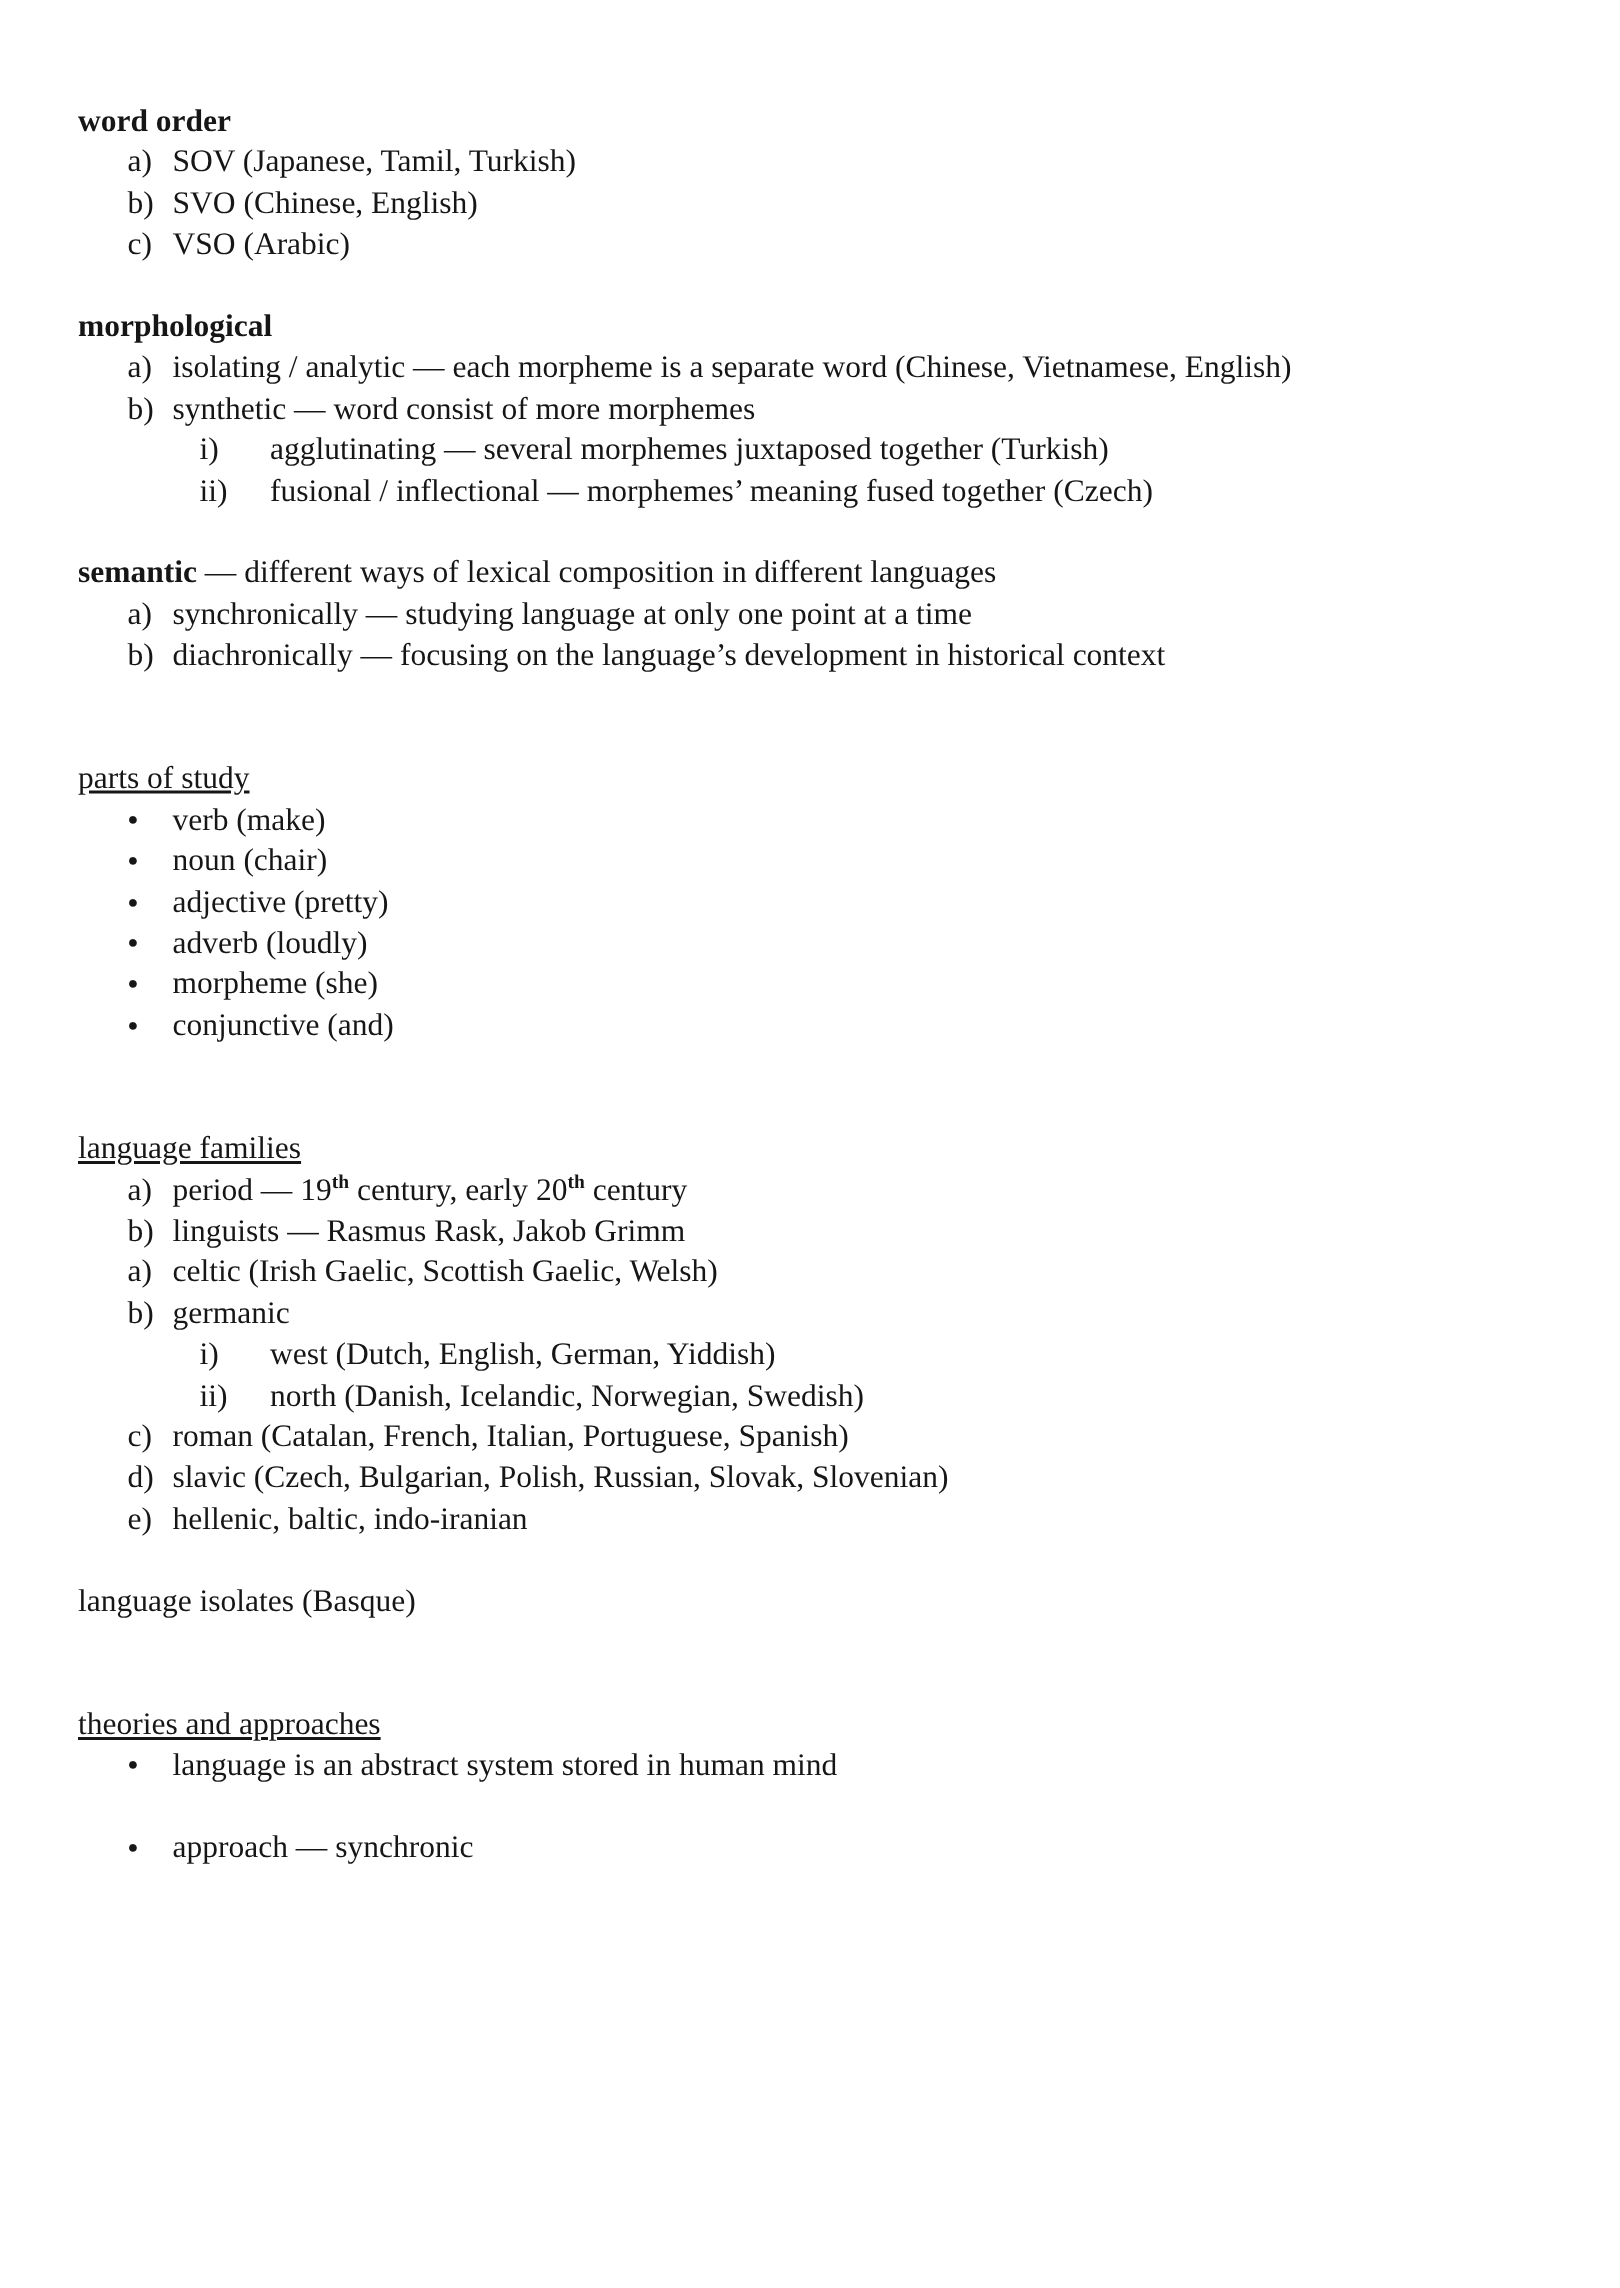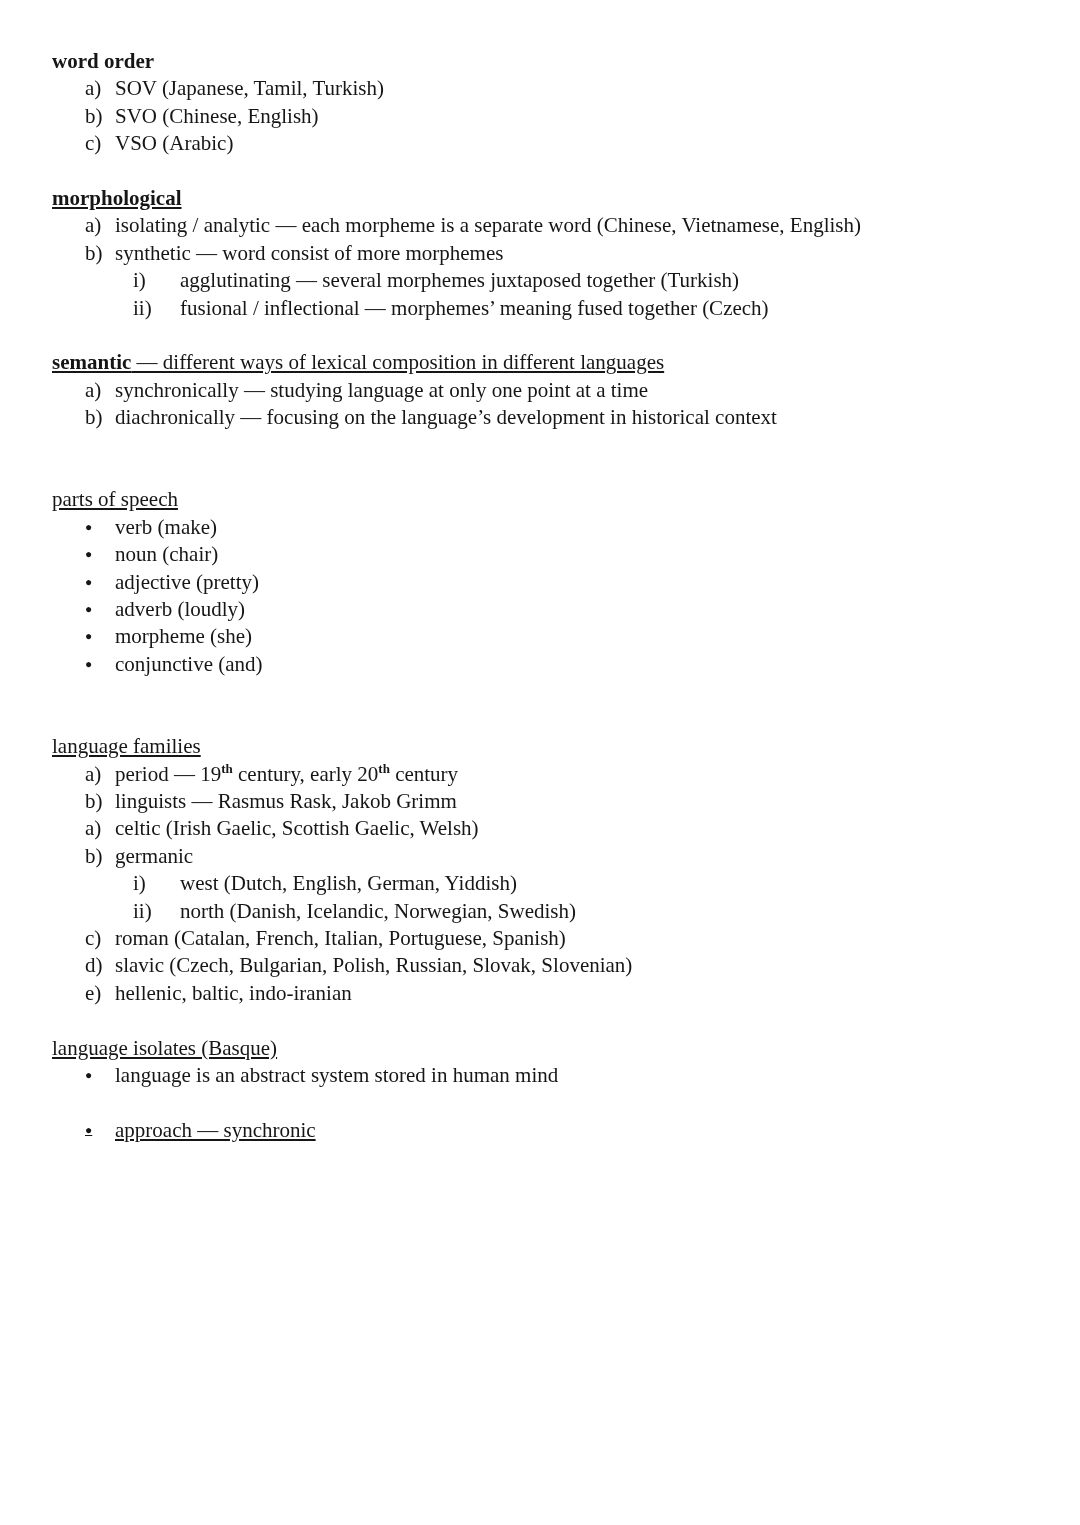--- a/index.html
+++ b/index.html
@@ -22,6 +22,7 @@
     line-height: 27.4px;
     color: #161616;
     background: #ffffff;
+    margin-top: 19px;
   }
   .row { display: flex; }
   .b { font-weight: 700; }

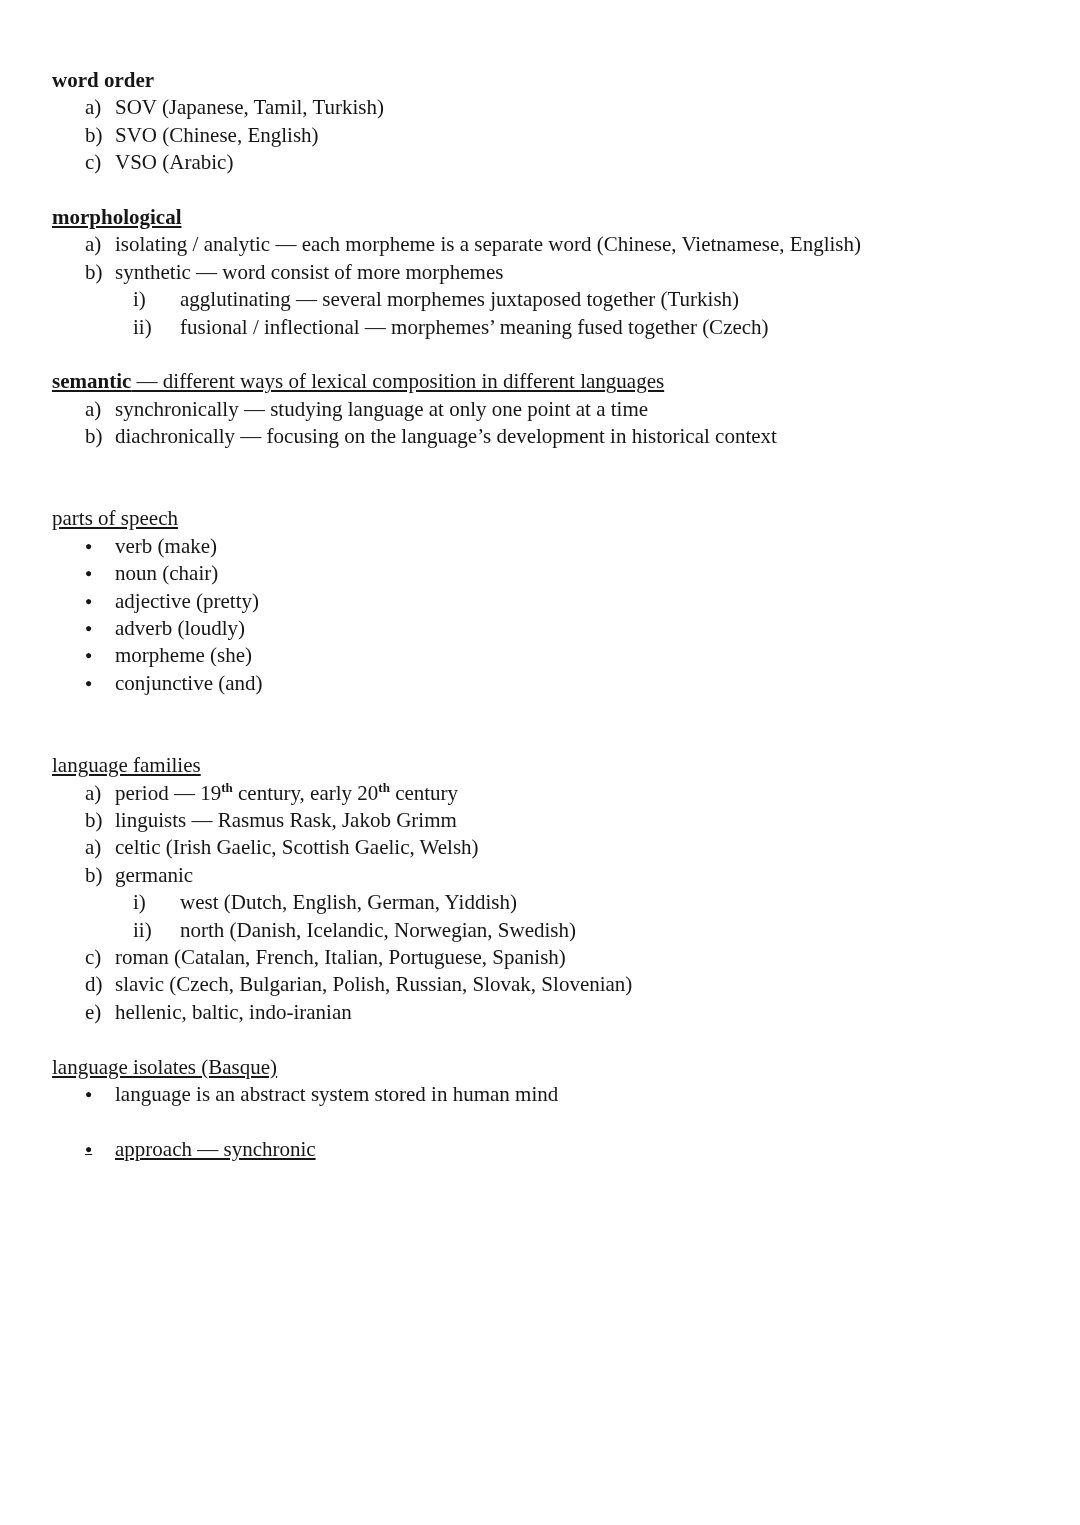--- a/index.html
+++ b/index.html
@@ -28,7 +28,7 @@
   .b { font-weight: 700; }
   .u { text-decoration: underline; }
   h2, h3, .line { margin: 0; padding: 0; font-size: 21px; line-height: 27.4px; font-weight: 400; }
-  .mt1 { margin-top: 27.4px; text-decoration: underline; }
+  .mt1 { margin-top: 27.4px; }
   .mt2 { margin-top: 54.8px; }
   .ind1 { margin-left: 33px; }
   .ind1 .marker { width: 30px; flex: none; }

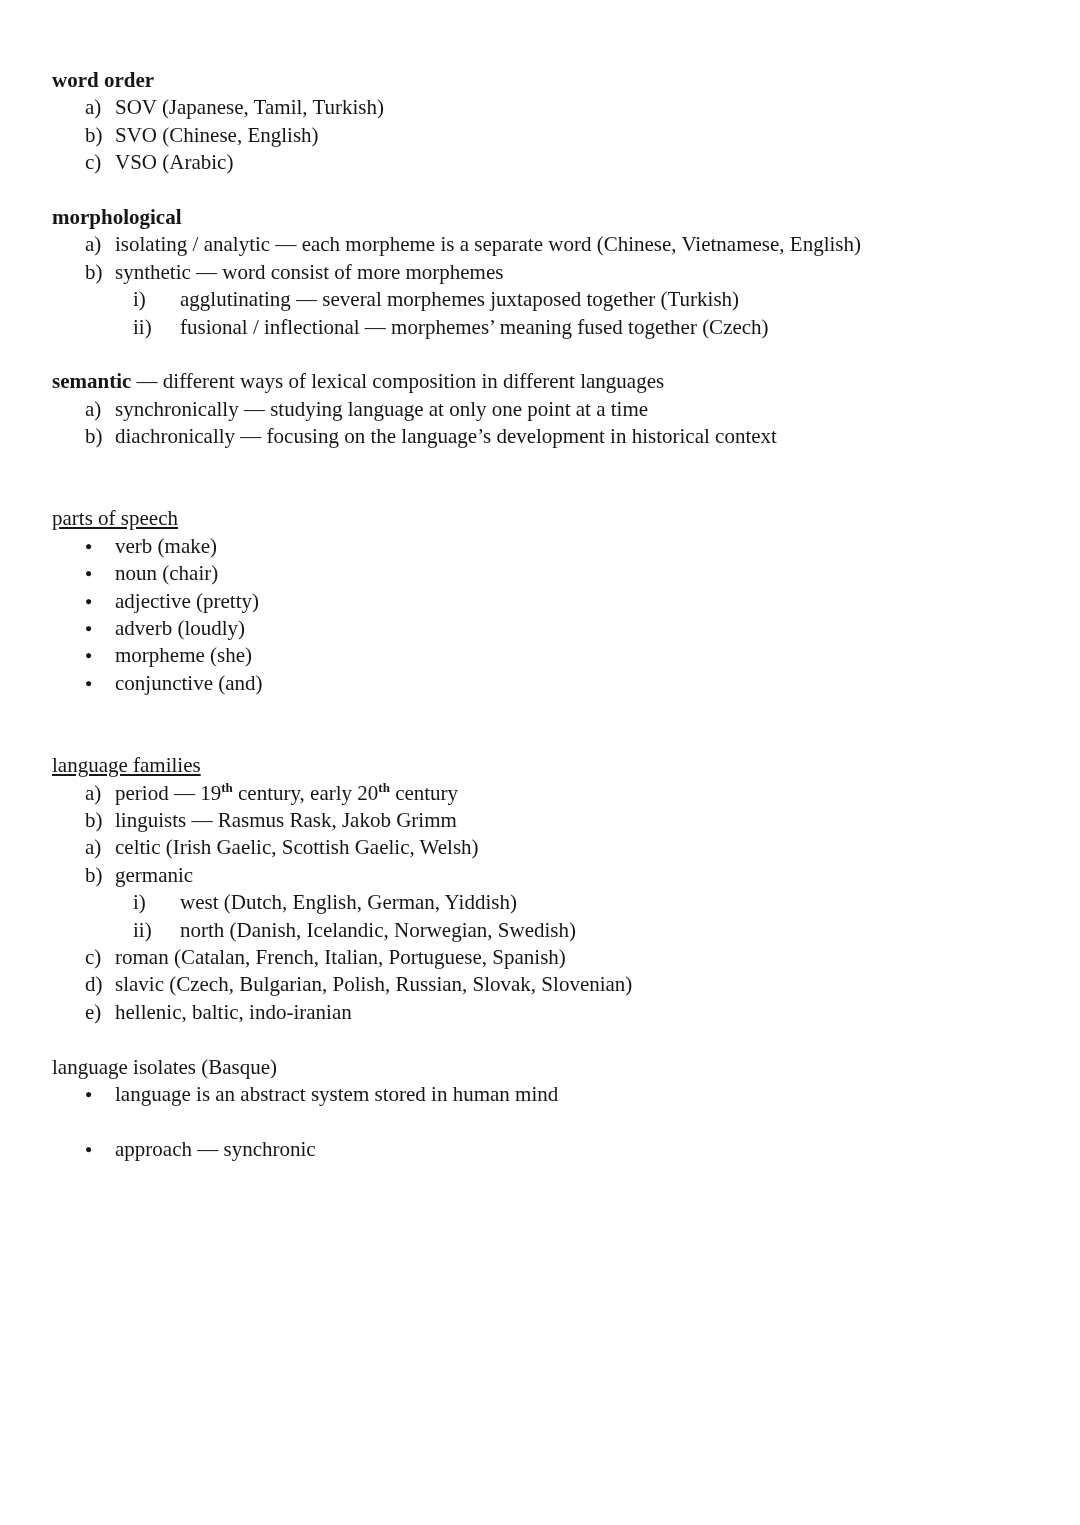--- a/index.html
+++ b/index.html
@@ -87,7 +87,7 @@
     <span class="txt">diachronically — focusing on the language’s development in historical context</span>
   </div>
 
-  <h2 class="u mt2">parts of speech</h2>
+  <h2 class="u mt2">parts of study</h2>
   <div class="row ind1 line">
     <span class="marker bullet-glyph">●</span>
     <span class="txt">verb (make)</span>

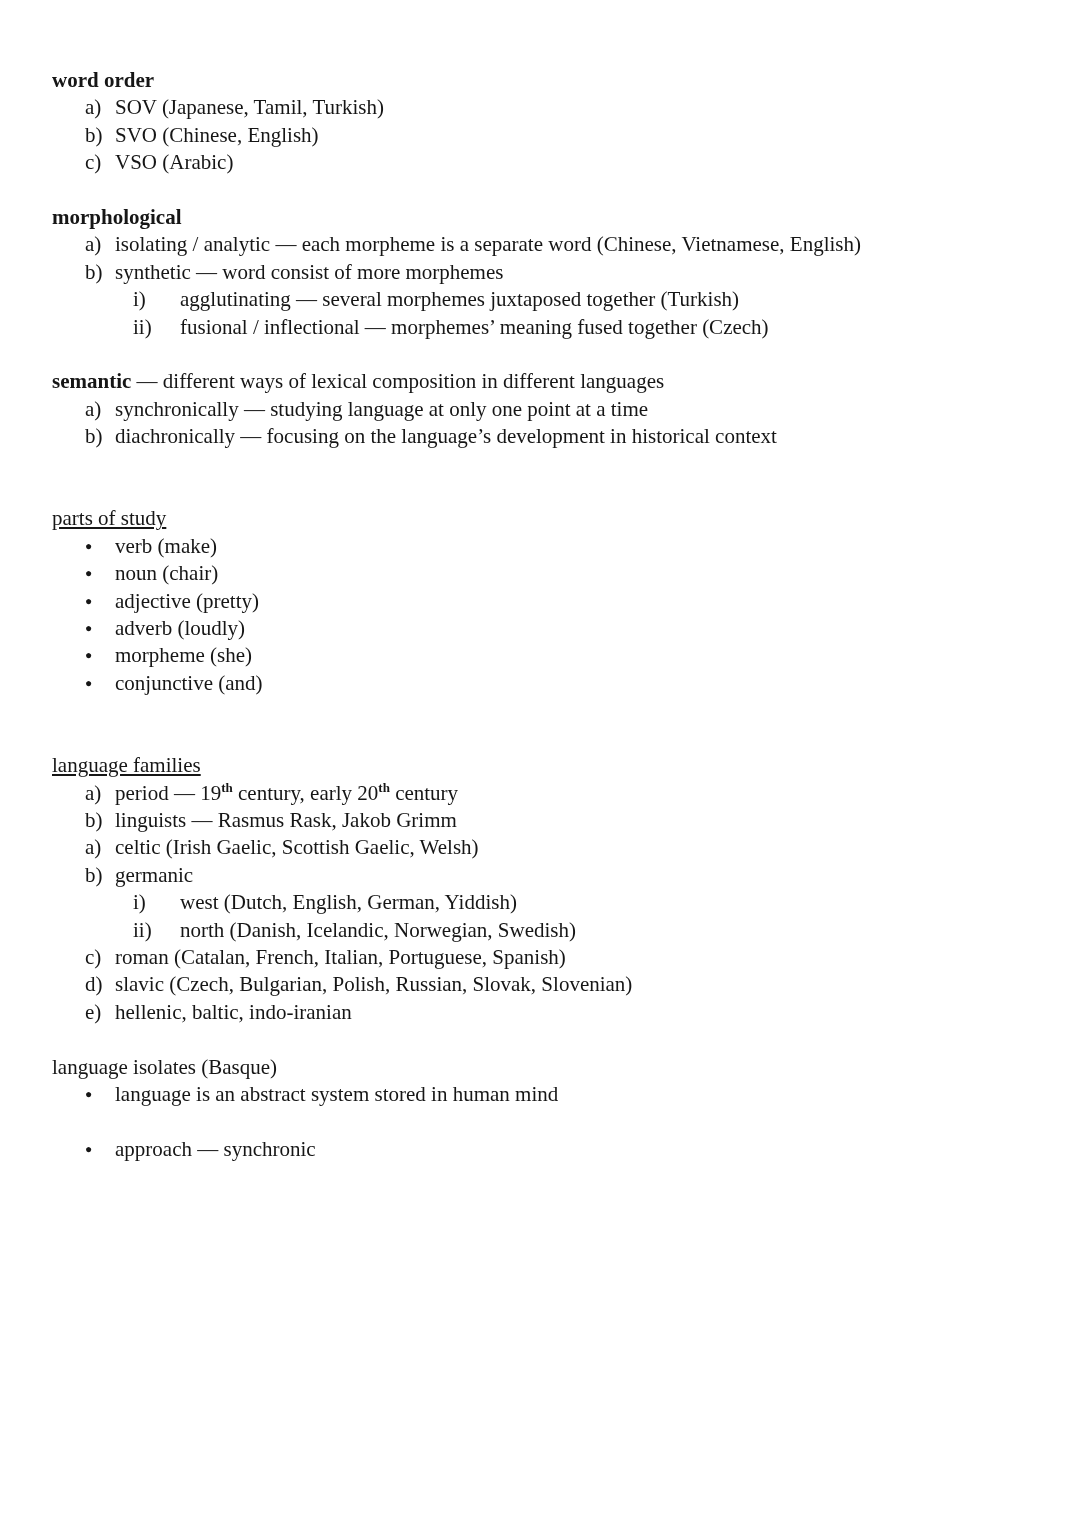--- a/index.html
+++ b/index.html
@@ -155,6 +155,7 @@
 
   <div class="line mt1">language isolates (Basque)</div>
 
+  <h2 class="u mt2">theories and approaches</h2>
 
   <div class="row ind1 line">
     <span class="marker bullet-glyph">●</span>

